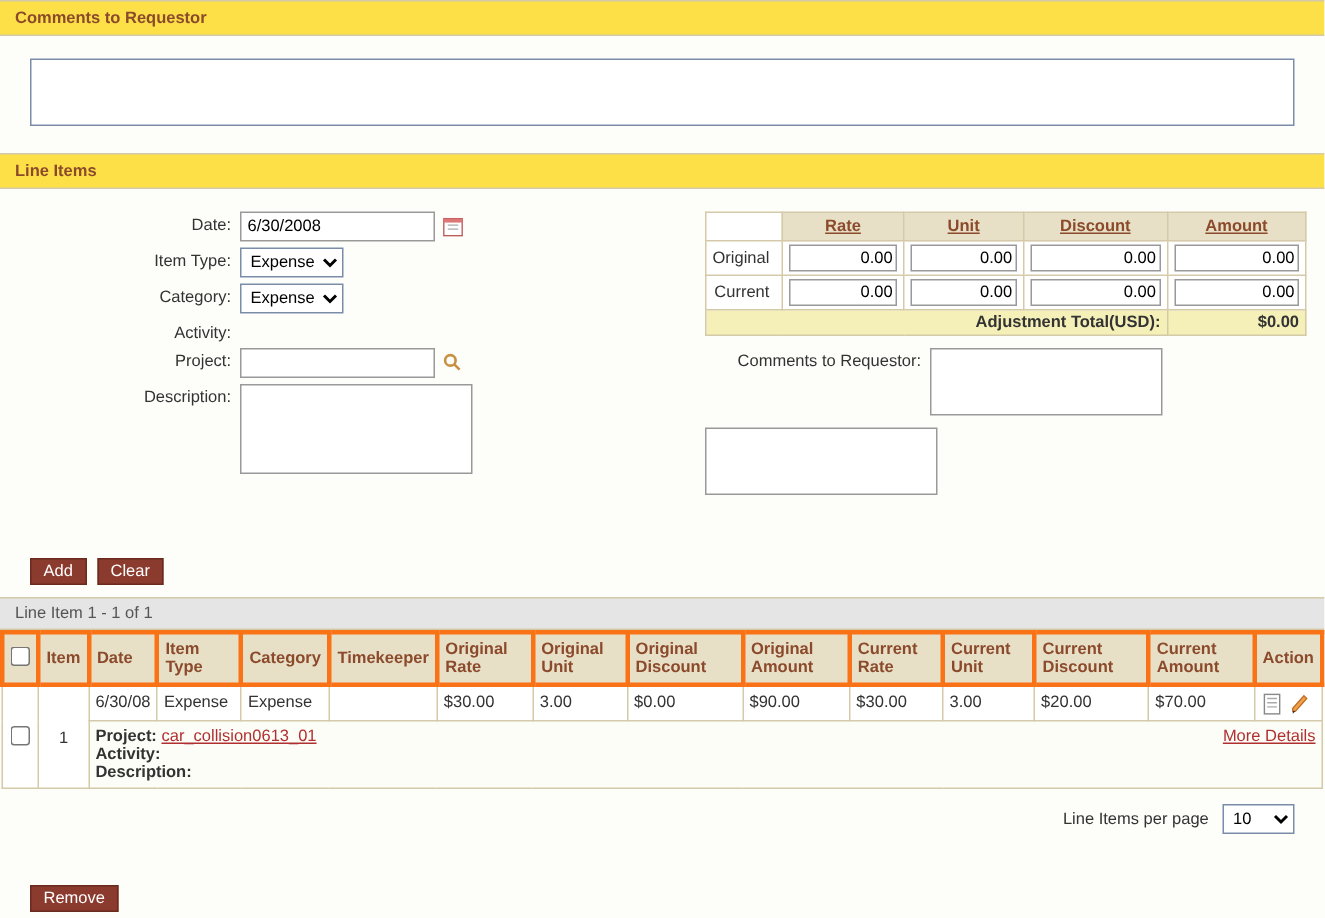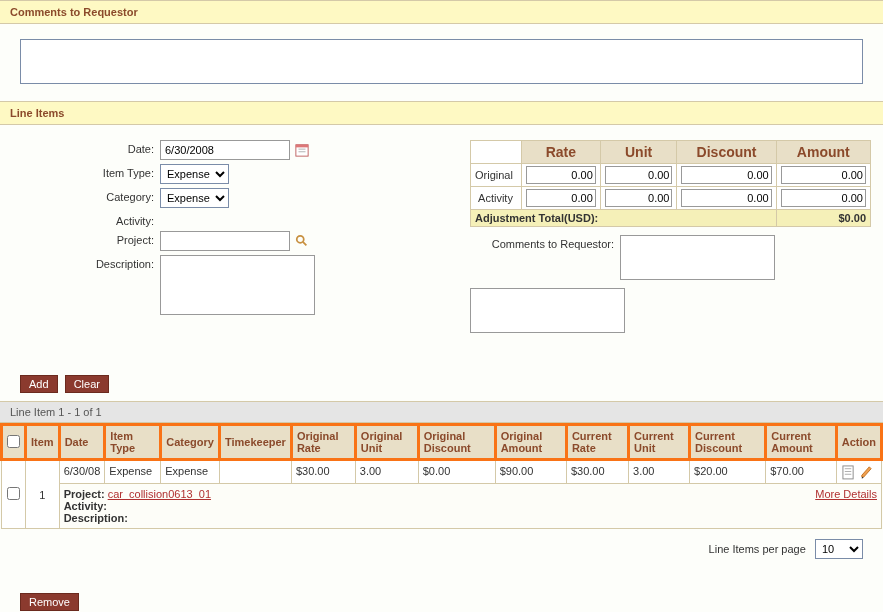--- a/index.html
+++ b/index.html
@@ -11,7 +11,7 @@
       width: 883px;
     }
     .section-header {
-      background: #fef9c3;
+      background: #fde047;
       padding: 5px 10px;
       font-weight: bold;
       color: #8b4a2b;

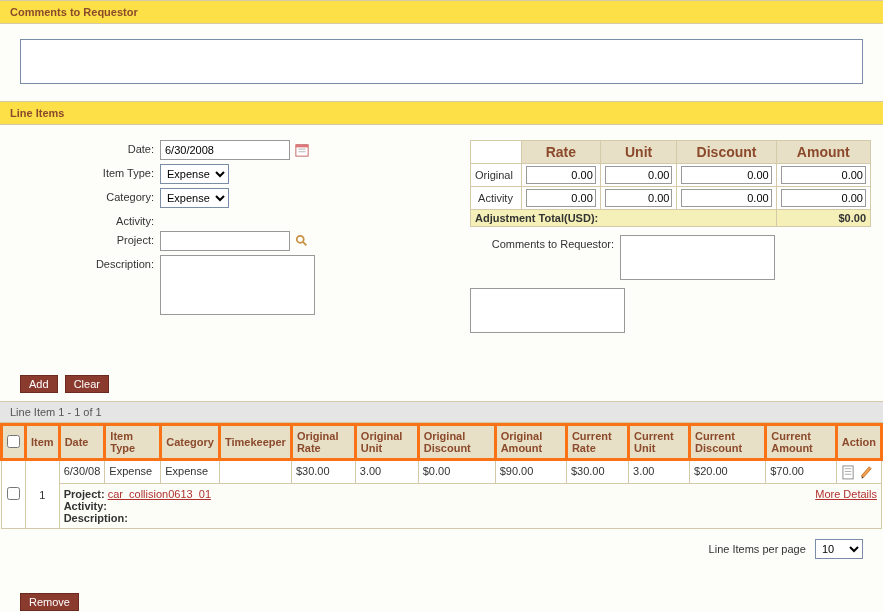--- a/index.html
+++ b/index.html
@@ -98,7 +98,8 @@
       font-weight: bold;
       padding: 3px 6px;
       border: 1px solid #d4c9a8;
-      font-size: 14px;
+      font-size: 11px;
+      text-decoration: underline;
     }
     .rate-table td {
       border: 1px solid #d4c9a8;

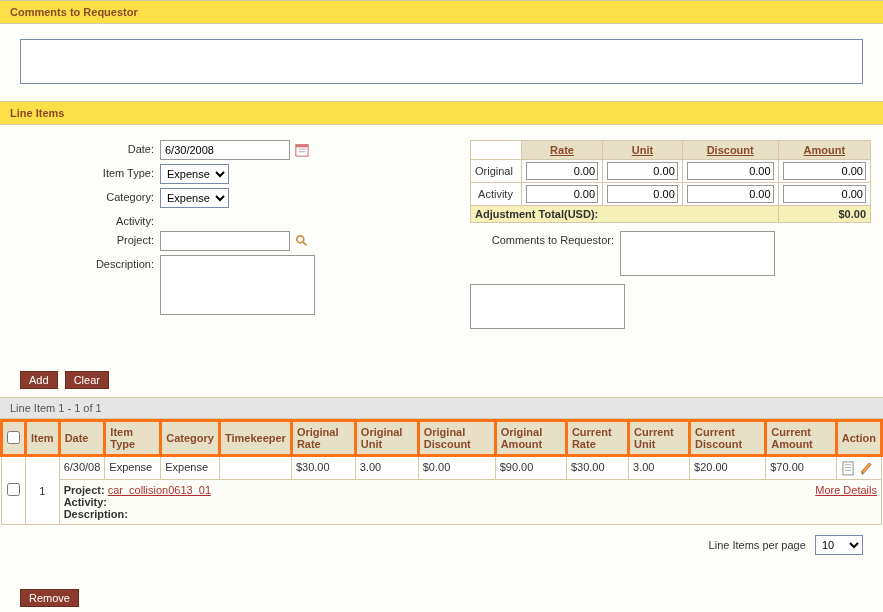--- a/index.html
+++ b/index.html
@@ -293,7 +293,7 @@
         <td><input value="0.00" style=""></td>
       </tr>
       <tr>
-        <td class="row-label">Activity</td>
+        <td class="row-label">Current</td>
         <td><input value="0.00" style=""></td>
         <td><input value="0.00" style=""></td>
         <td><input value="0.00" style=""></td>

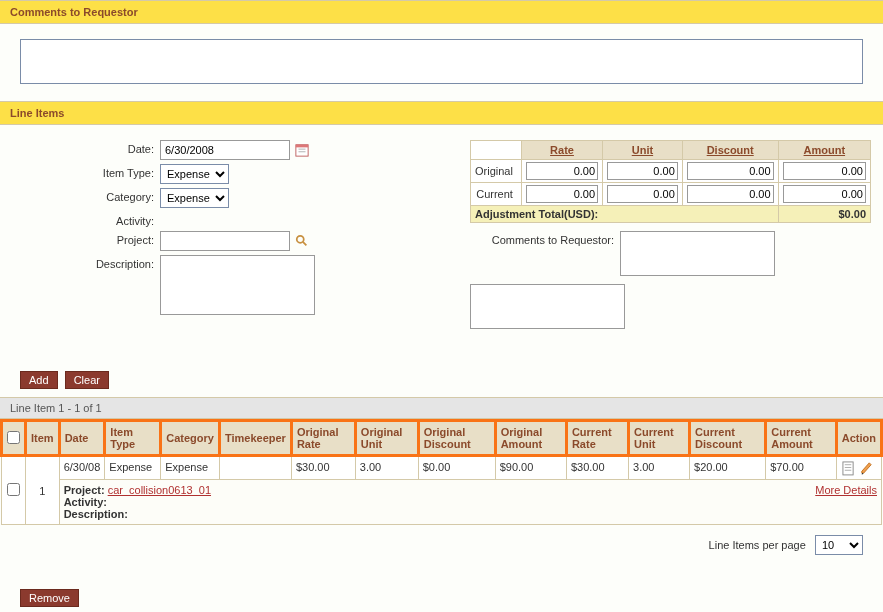--- a/index.html
+++ b/index.html
@@ -124,7 +124,7 @@
       color: #333;
     }
     .adj-total-row .adj-label {
-      text-align: left;
+      text-align: right;
       padding-right: 4px;
     }
     .form-right .form-row { margin-top: 8px; }

